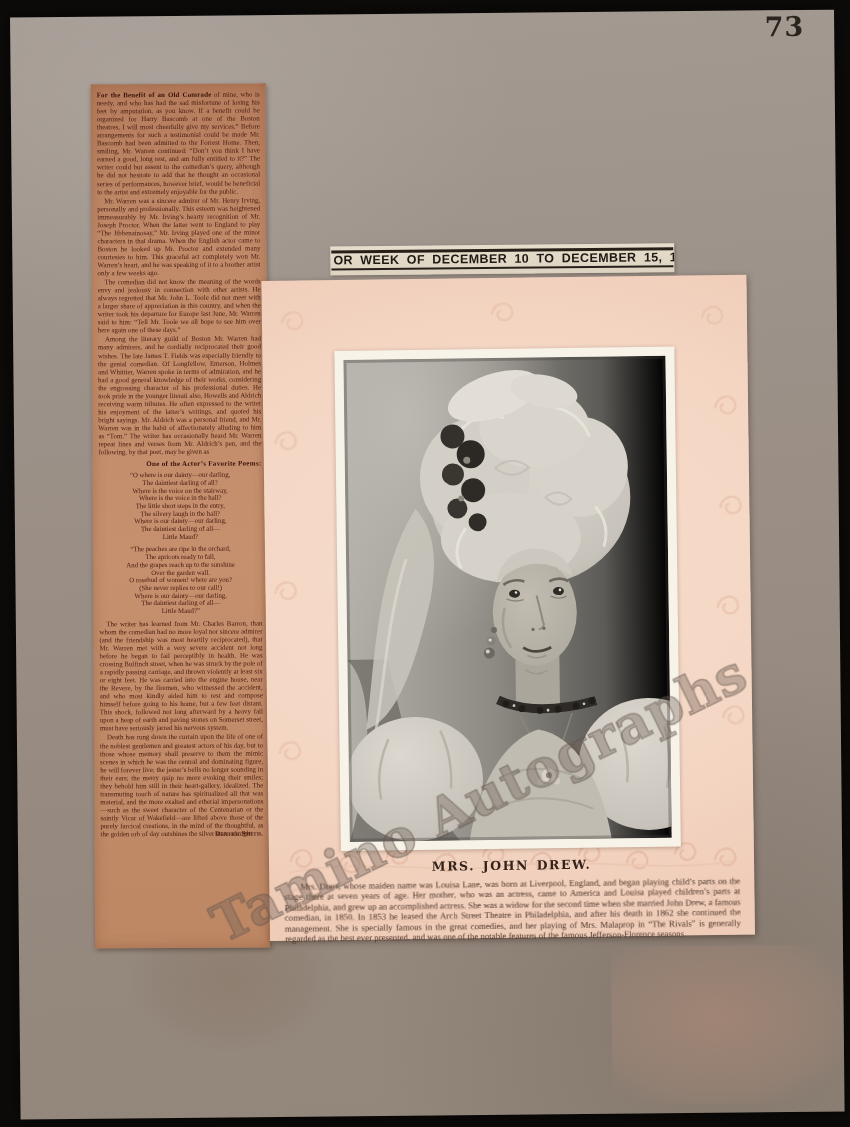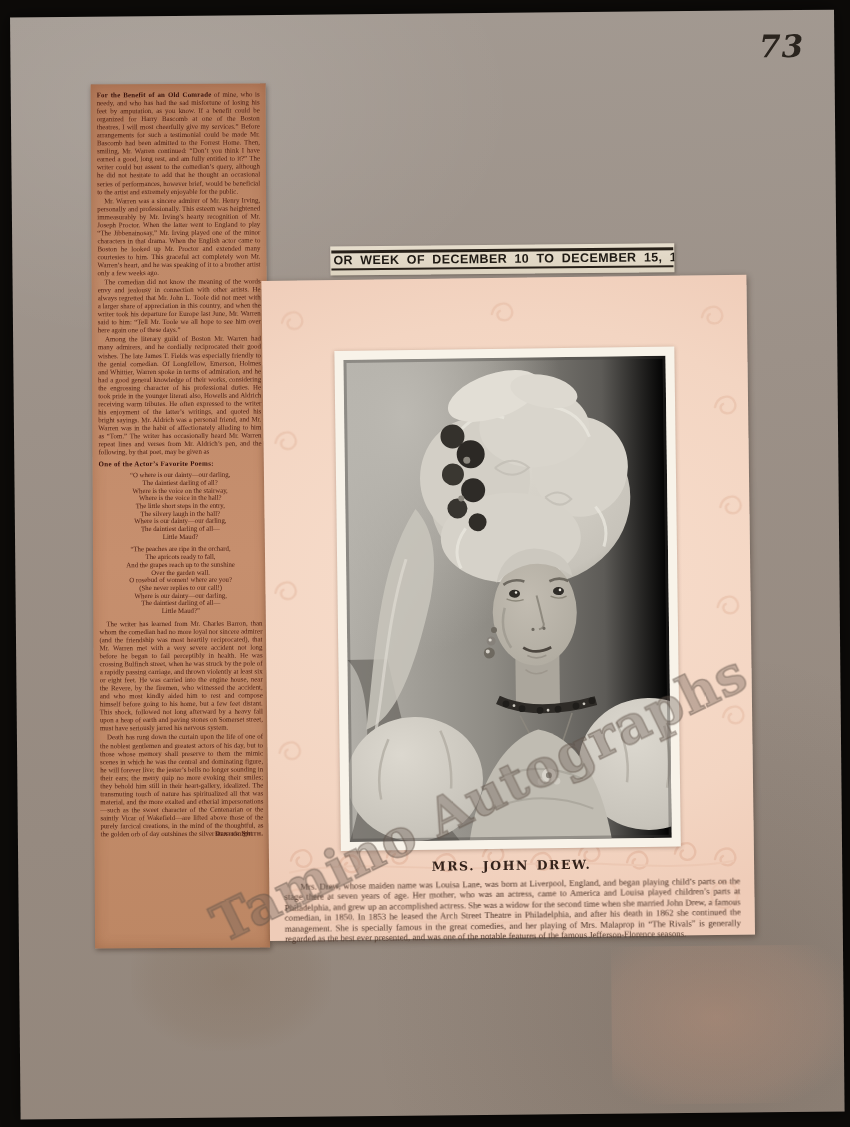--- a/index.html
+++ b/index.html
@@ -17,10 +17,9 @@
     box-shadow:0 0 18px rgba(0,0,0,.6);
   }
   .page-number{
-    position:absolute;right:30px;top:18px;
-    font-family:"DejaVu Serif",serif;font-weight:bold;font-size:31px;color:#2a241e;
+    position:absolute;right:30px;top:1px;
+    font-family:"DejaVu Serif",serif;font-weight:bold;font-size:27px;color:#2a241e;
     letter-spacing:1px;
-    font-style:italic;
   }
   
   .stain{position:absolute;pointer-events:none;}

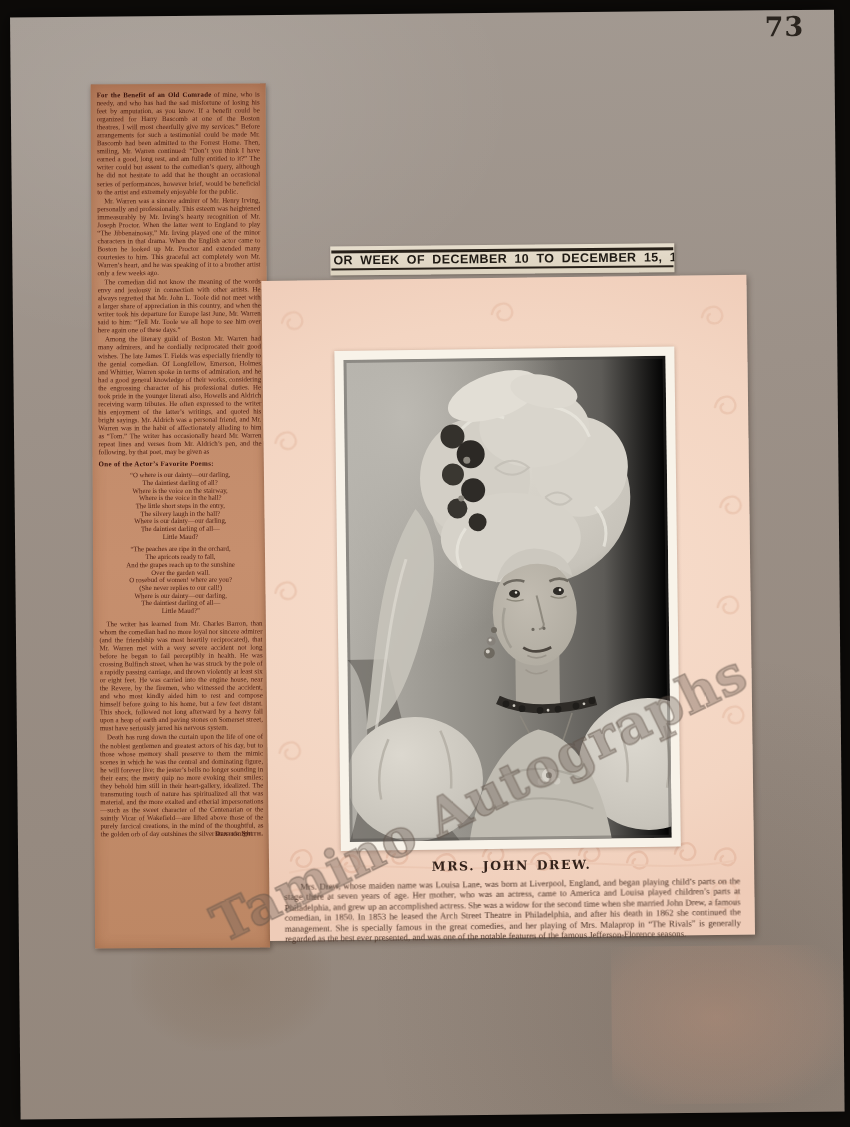--- a/index.html
+++ b/index.html
@@ -44,7 +44,7 @@
   .para-block p{text-indent:7px;margin-top:1px;}
   .lead{font-weight:bold;color:#38100a;letter-spacing:.2px;}
   .poem-head{
-    margin:4px 0 3px 0;text-align:left;font-size:7px;font-weight:bold;color:#38100a;letter-spacing:.3px;
+    margin:4px 0 3px 0;text-align:right;font-size:7px;font-weight:bold;color:#38100a;letter-spacing:.3px;
   }
   .poem{margin:0 0 5px 0;text-align:center;}
   .poem .poem-line{font-size:6.8px;line-height:7.7px;text-indent:0;}

